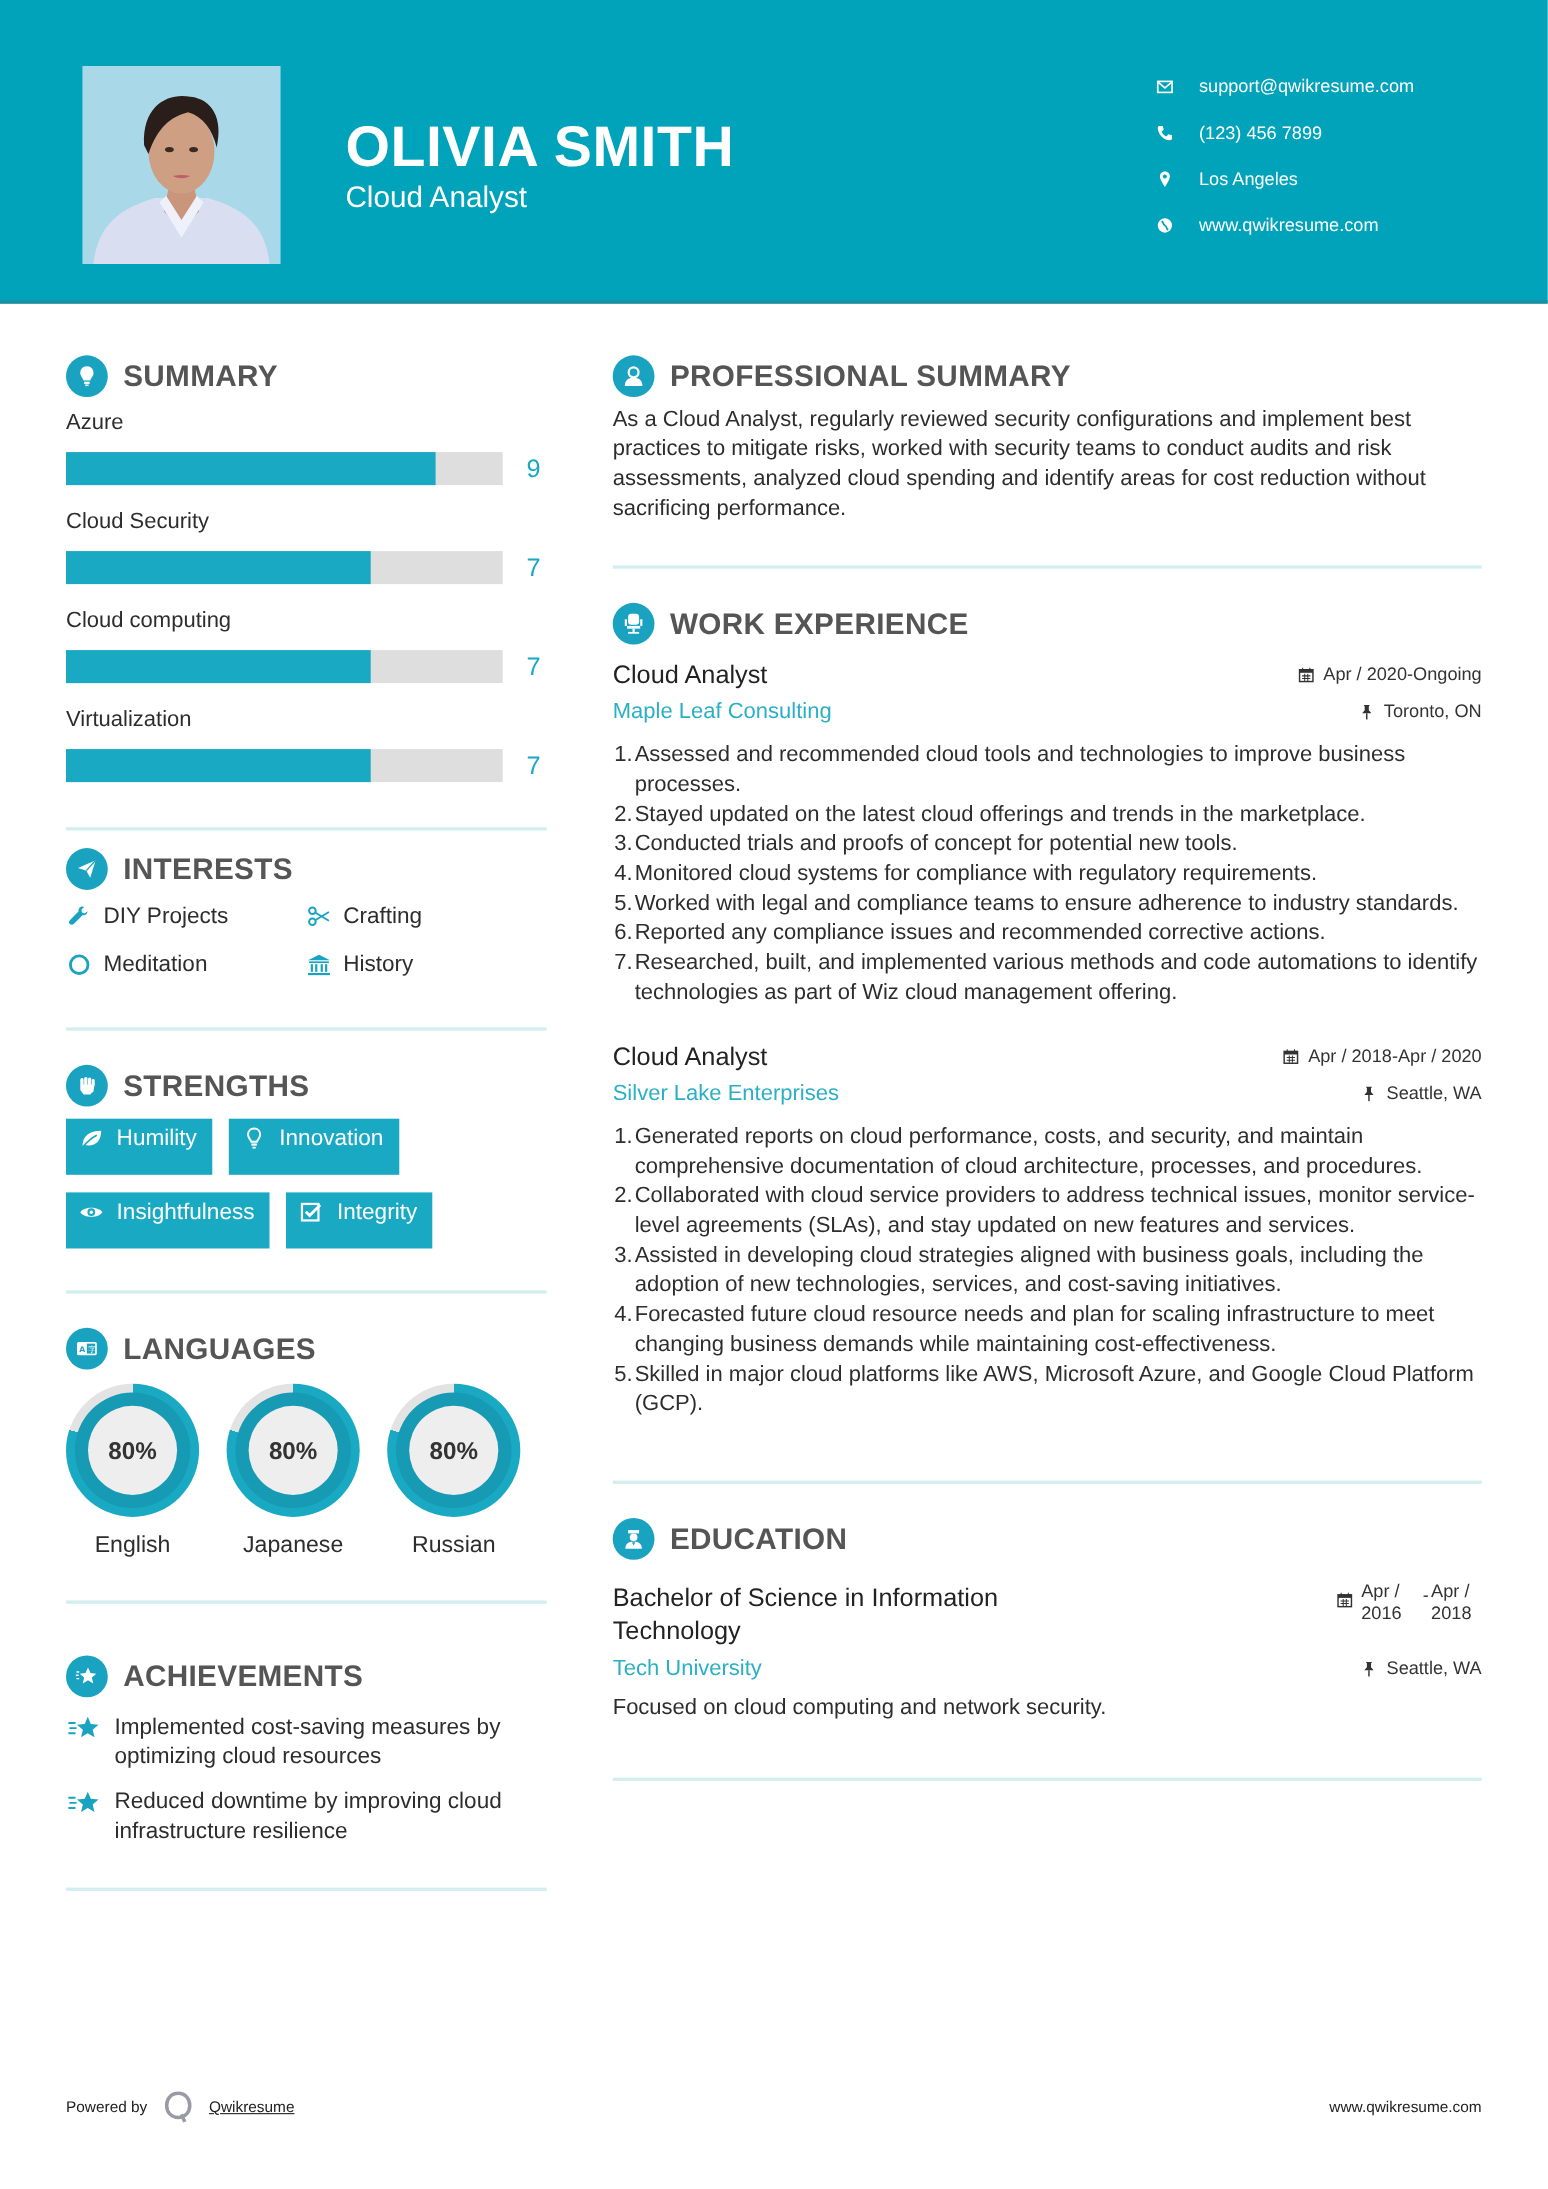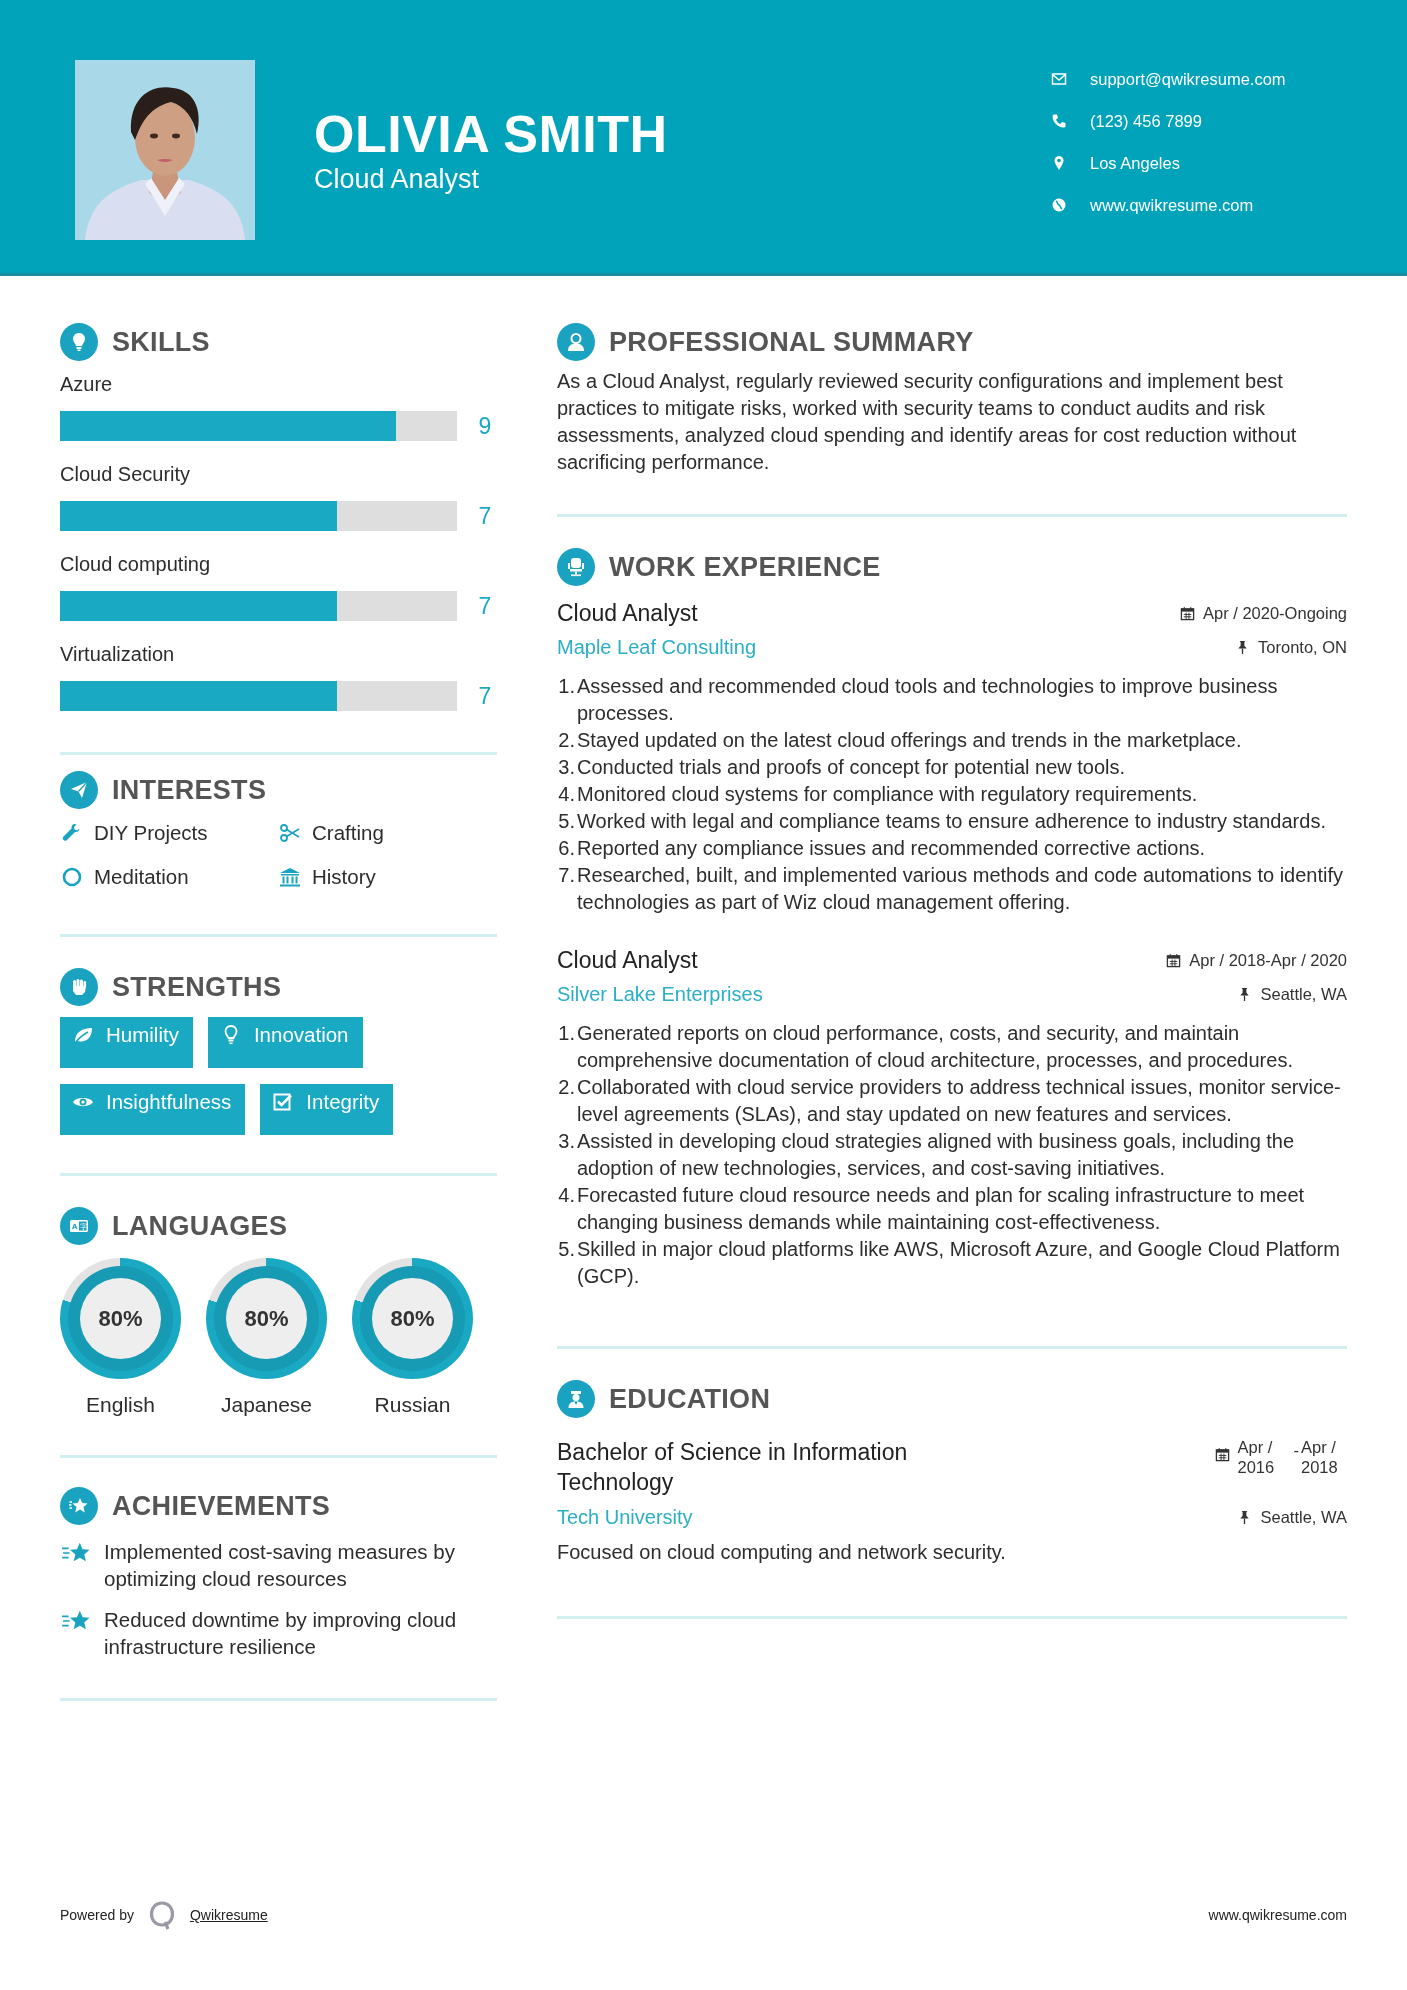--- a/index.html
+++ b/index.html
@@ -140,7 +140,7 @@
             <rect x="9.5" y="18.5" width="3" height="1.5" fill="#fff"></rect>
           </svg>
       </span>
-      <span class="sec-title">SKILLS</span>
+      <span class="sec-title">SUMMARY</span>
     </div>
 
     <div>

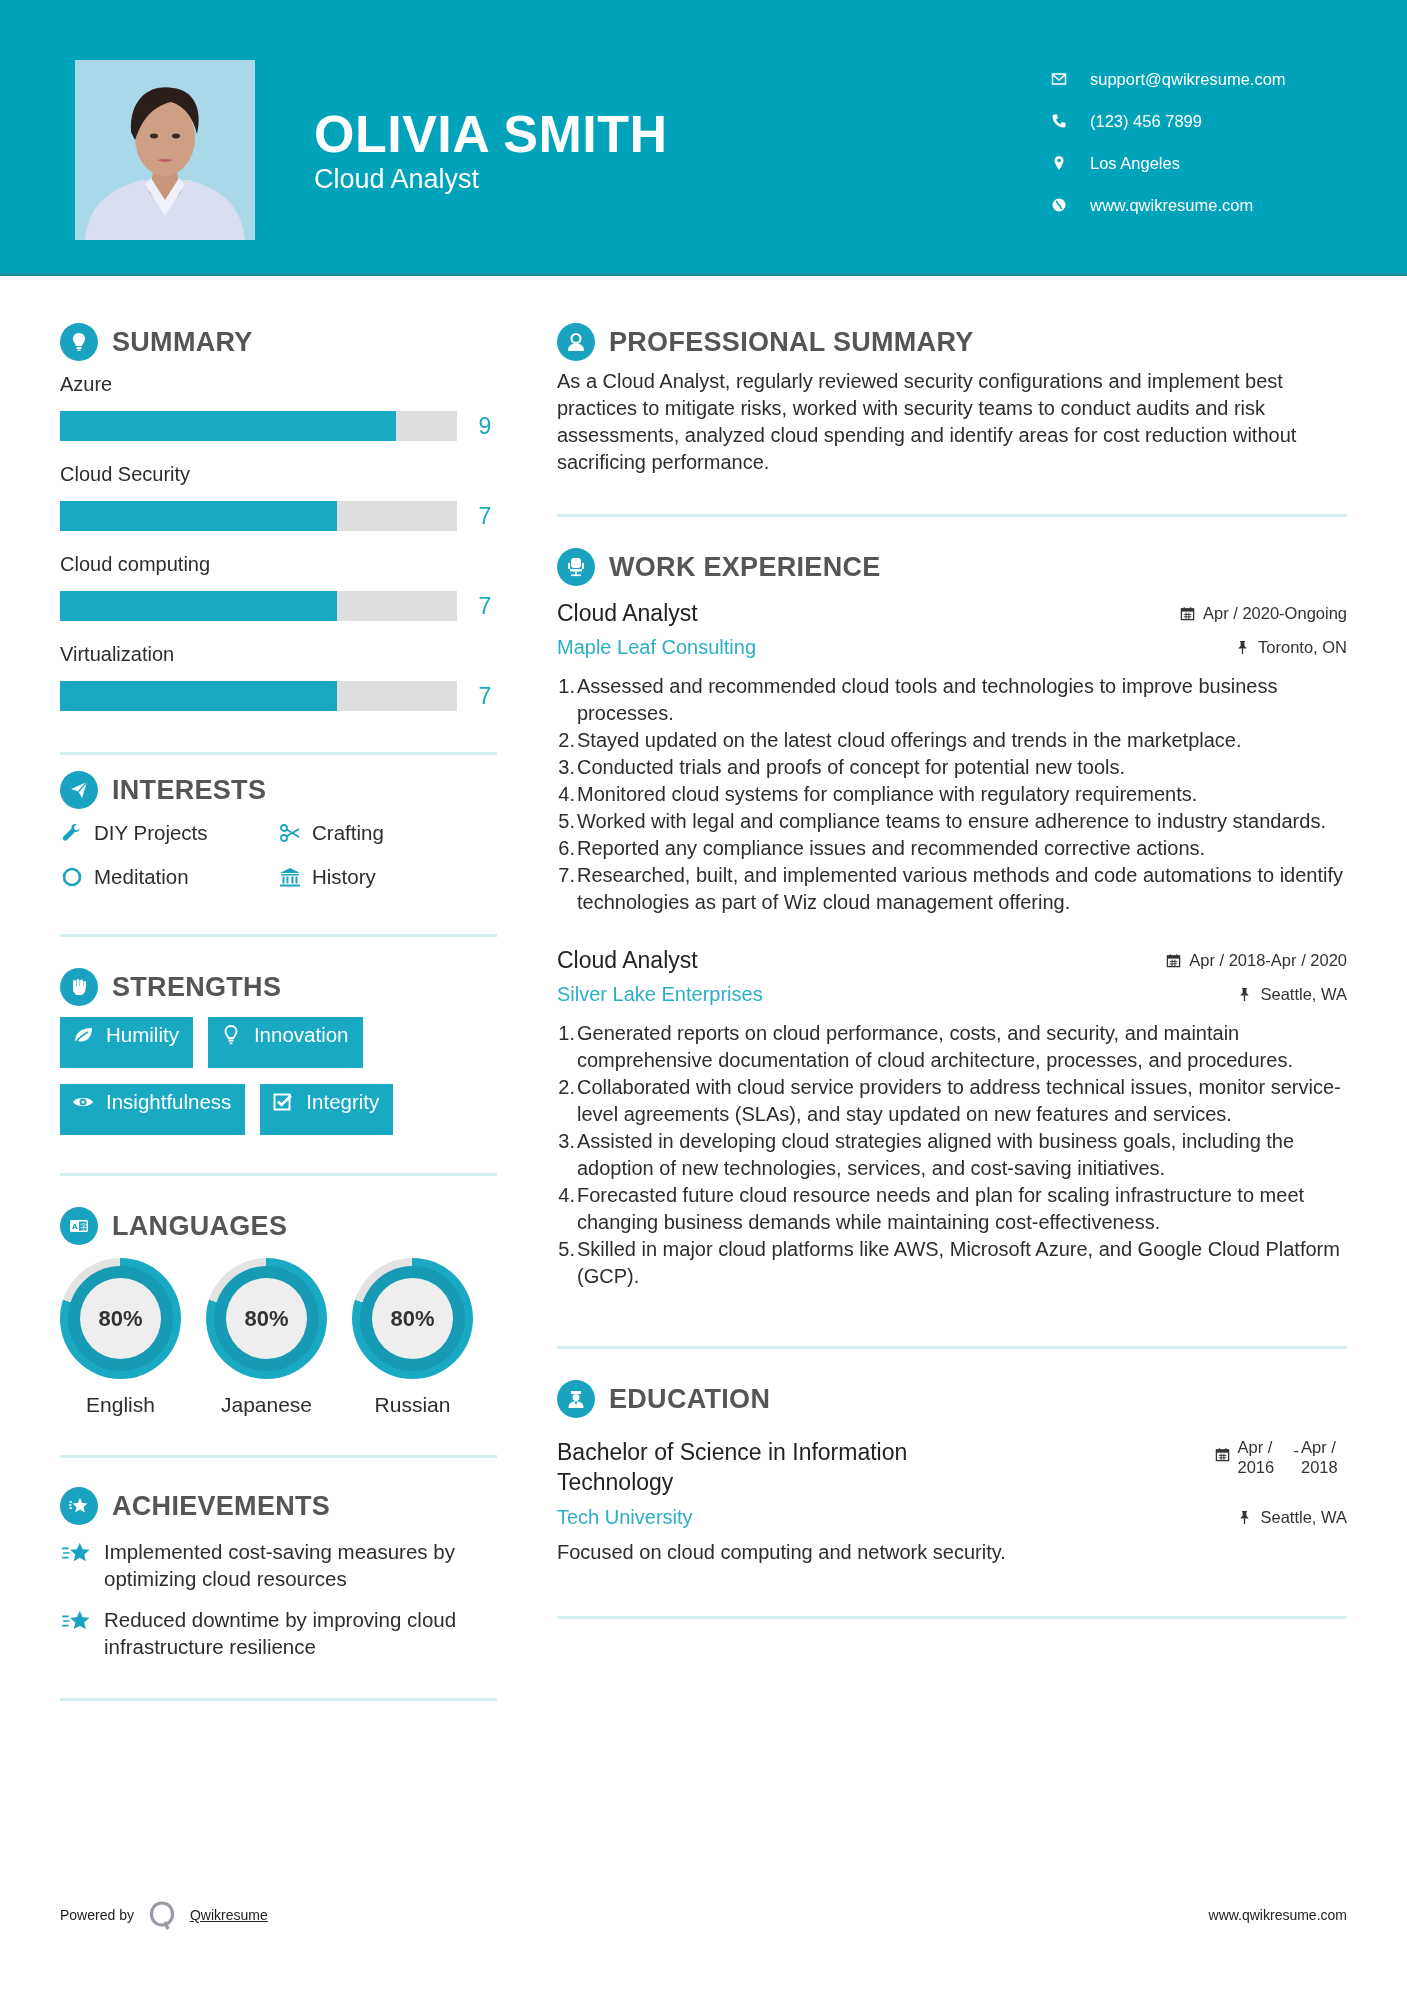--- a/index.html
+++ b/index.html
@@ -324,7 +324,7 @@
 
   <div class="divider" style="margin-top:38px;"></div>
 
-  <section style="margin-top:26px;">
+  <section style="margin-top:44px;">
     <div class="sec-head">
       <span class="sec-icon">
         <svg viewBox="0 0 22 22">

